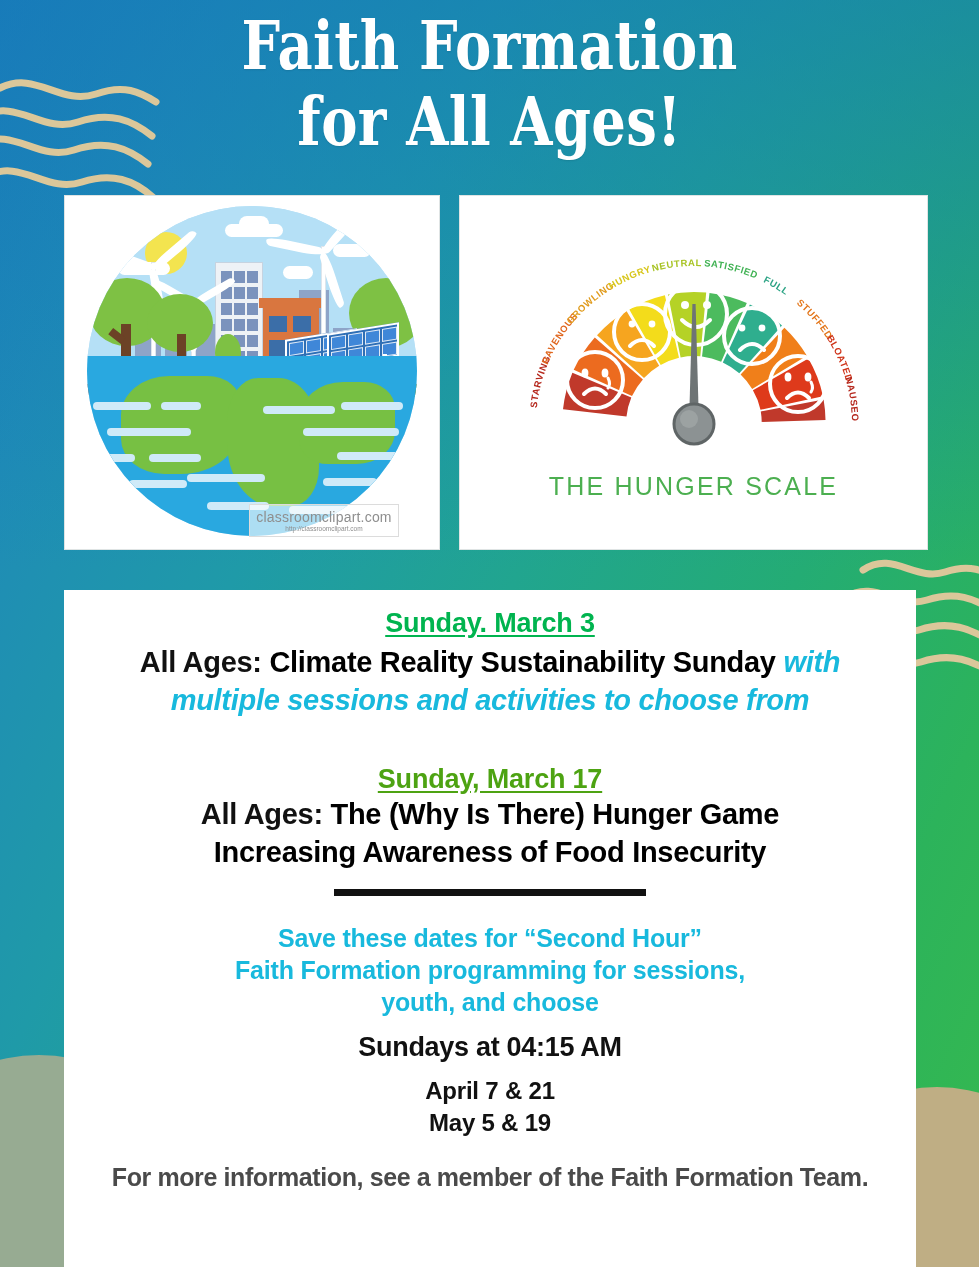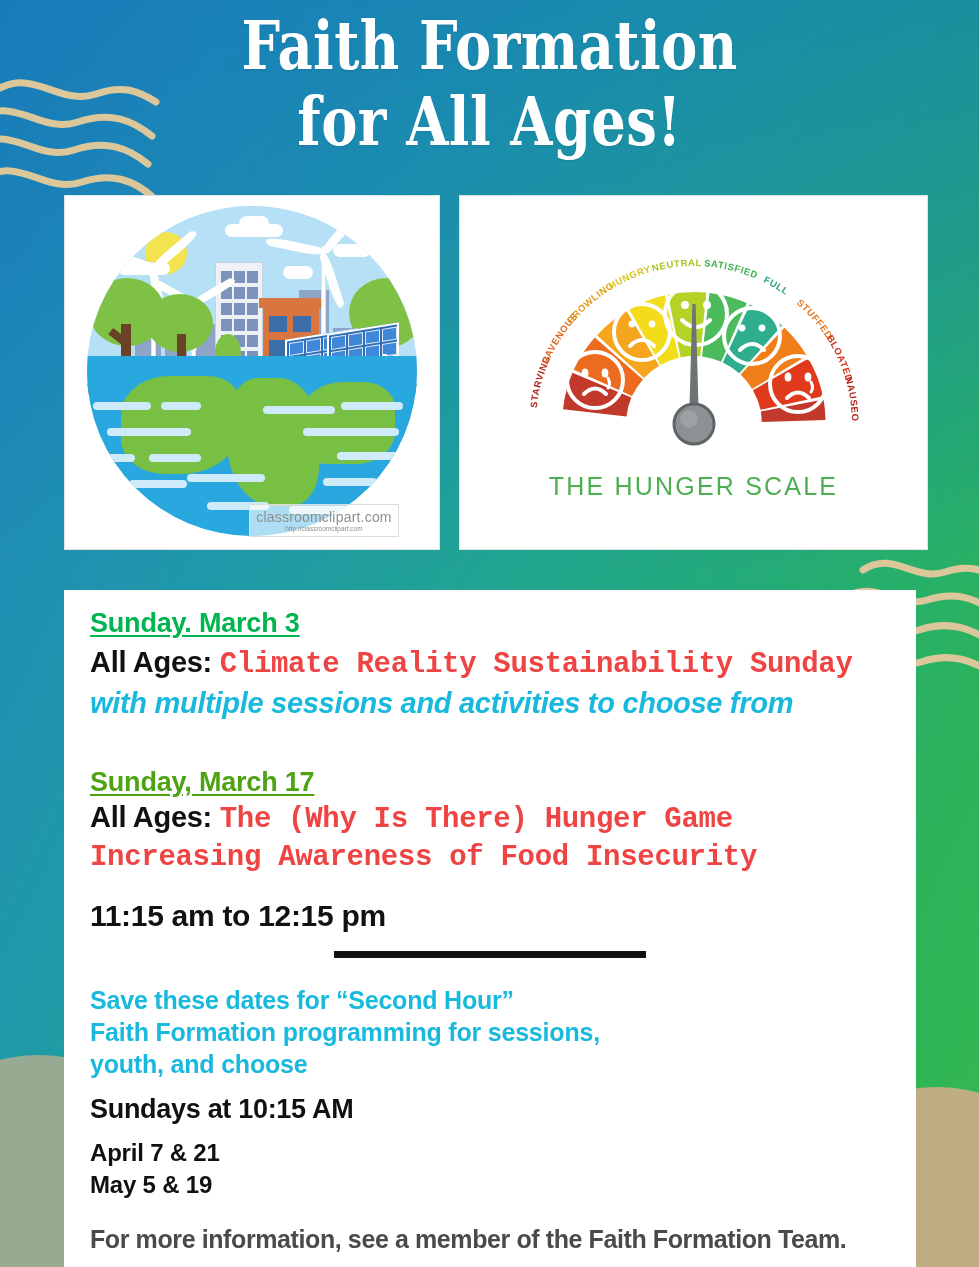--- a/index.html
+++ b/index.html
@@ -142,6 +142,7 @@
     background:#ffffff;
     z-index:5;
     padding:18px 26px 0;
+    text-align:center;
   }
 
   .date-heading{

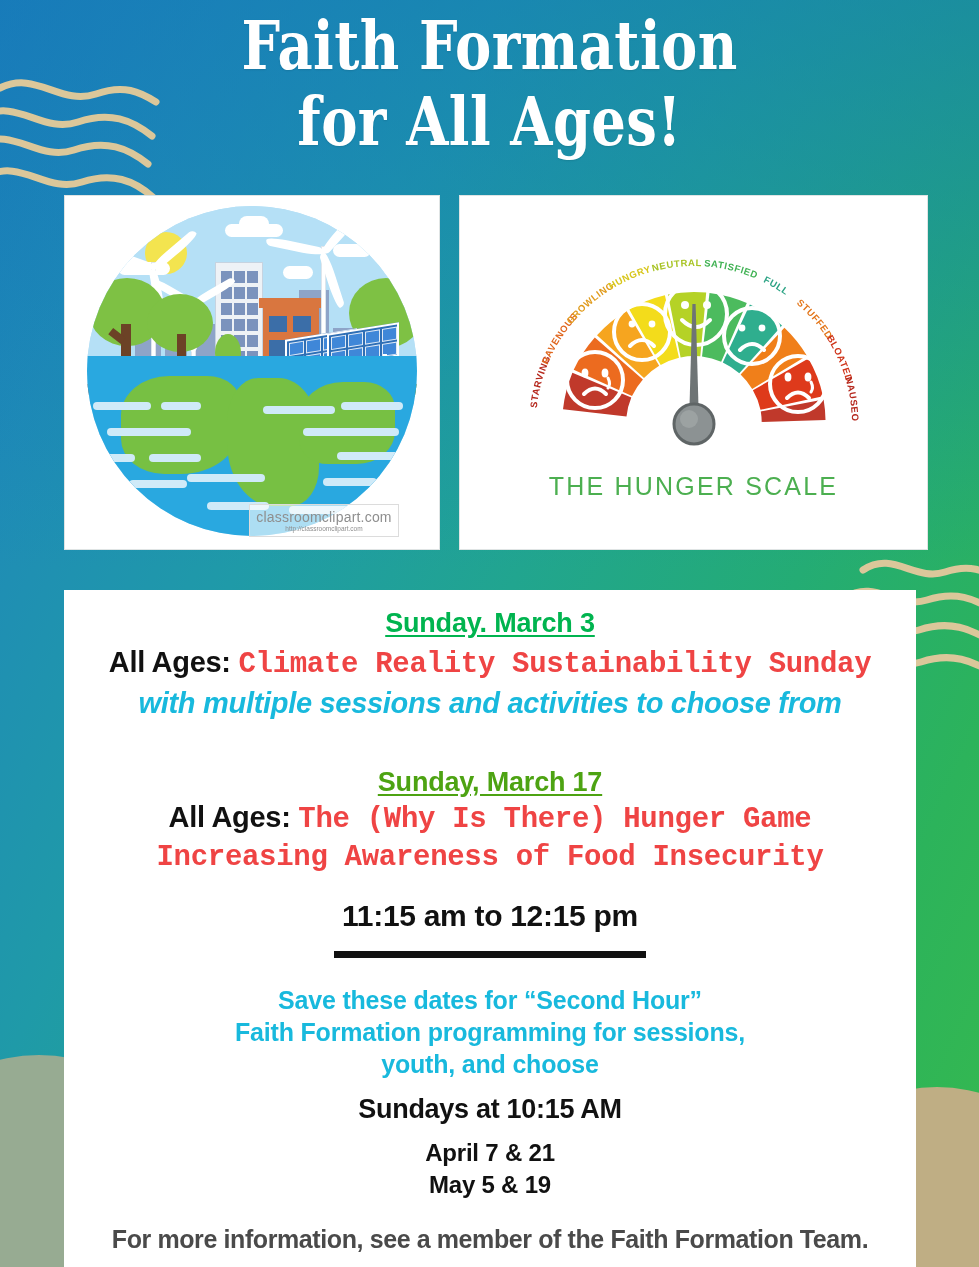--- a/index.html
+++ b/index.html
@@ -157,7 +157,7 @@
     font-weight:700; font-size:29px; line-height:1.32;
     color:#111111; letter-spacing:-.3px;
   }
-  .cyan{ color:#ef4444;font-family:Liberation Mono, monospace; }
+  .cyan{ color:#000000; }
   .cyan-italic{ color:#18b9dd; font-style:italic; }
 
   #session-1{ margin-top:4px; }

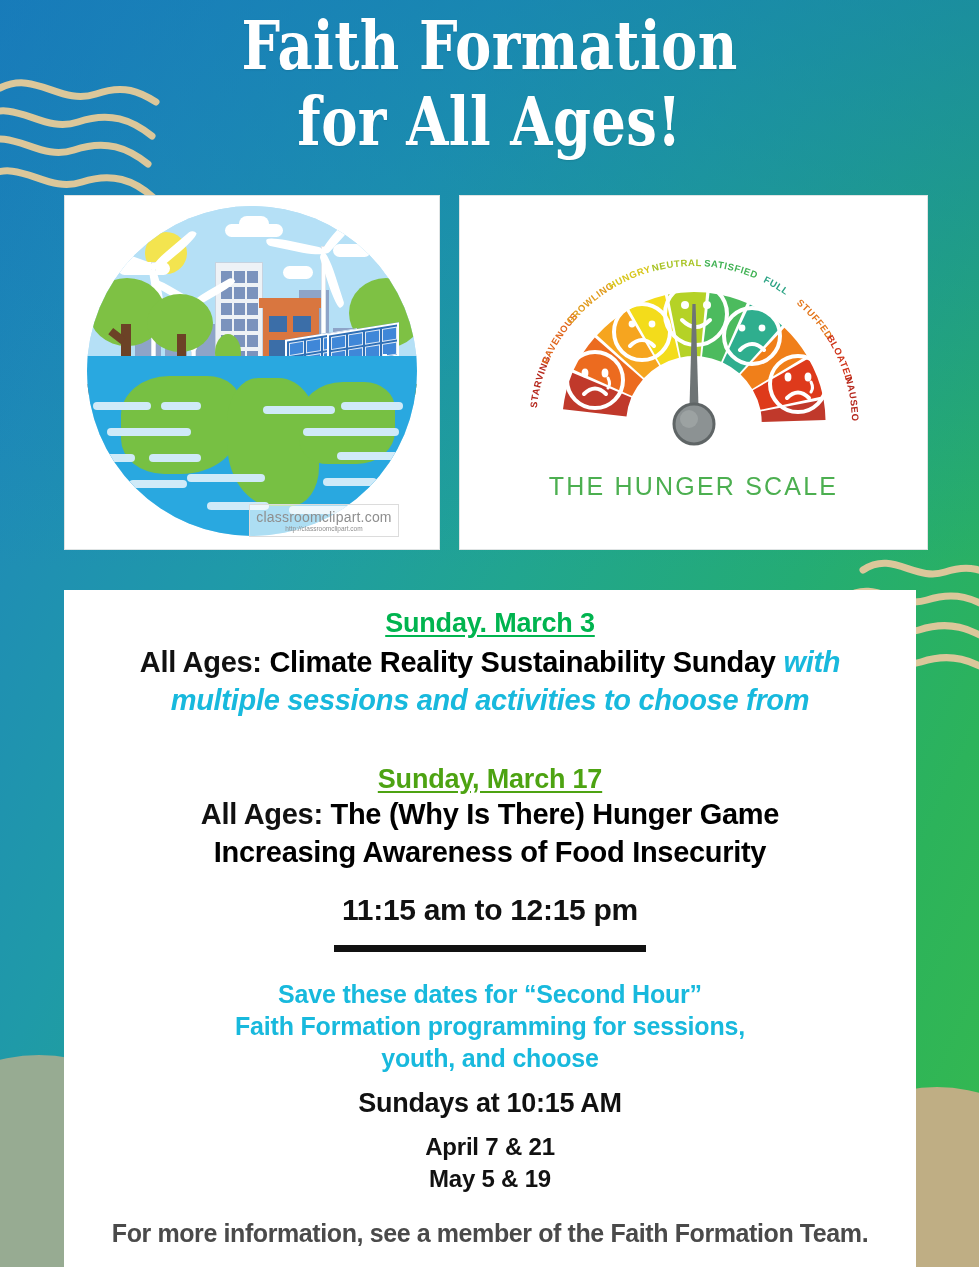--- a/index.html
+++ b/index.html
@@ -469,7 +469,6 @@
     <div class="cyan">Increasing Awareness of Food Insecurity</div>
   </div>
 
-  <div id="time-range">11:15 am to 12:15 pm</div>
 
   <div id="divider-rule"></div>
 

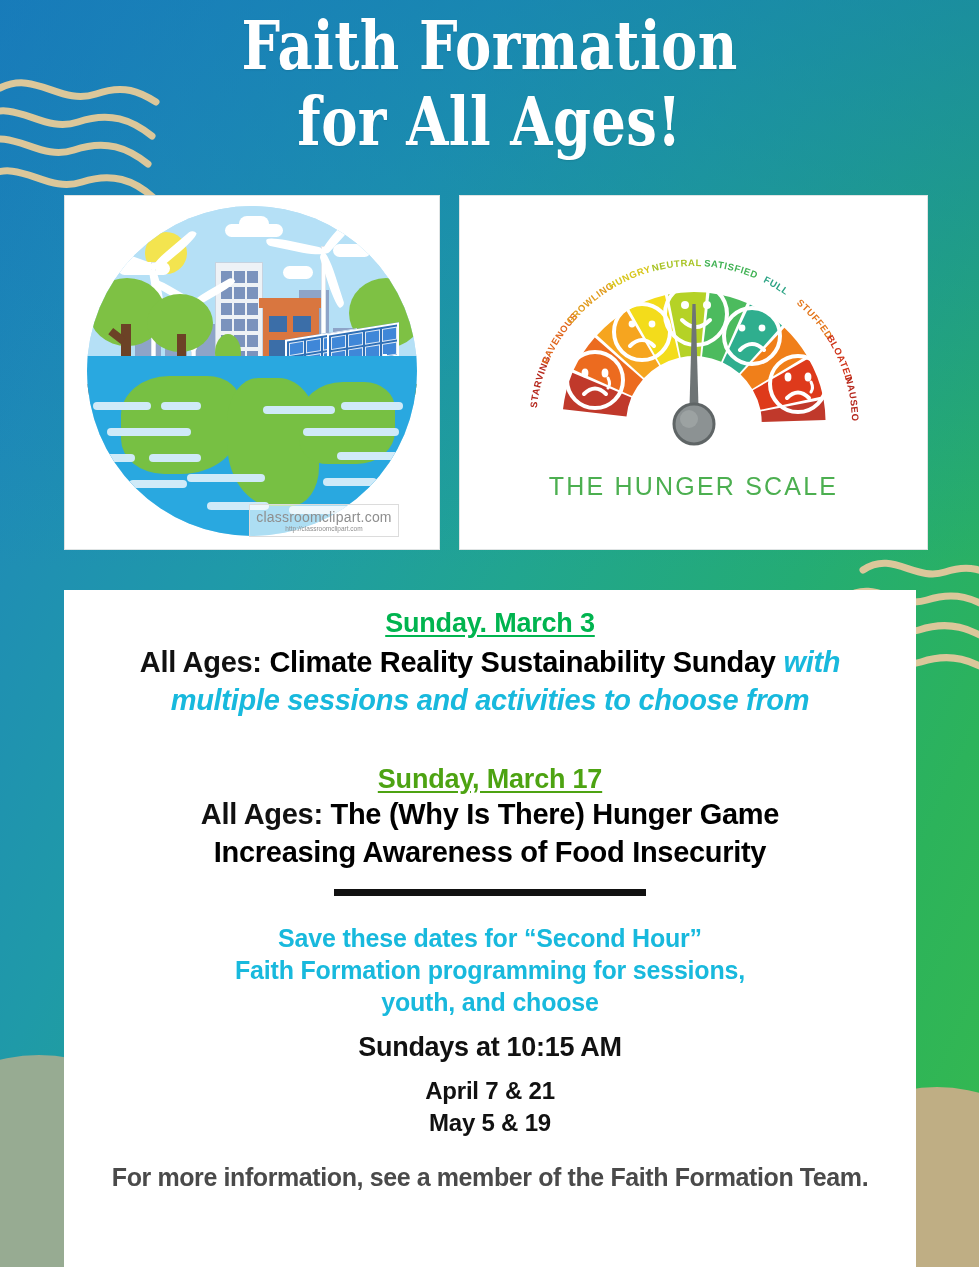--- a/index.html
+++ b/index.html
@@ -478,7 +478,7 @@
     <div>youth, and choose</div>
   </div>
 
-  <div id="sundays-line">Sundays at 10:15 AM</div>
+  <div id="sundays-line">Sundays at 04:15 AM</div>
 
   <div class="extra-date" id="extra-date-1">April 7 &amp; 21</div>
   <div class="extra-date" id="extra-date-2">May 5 &amp; 19</div>

